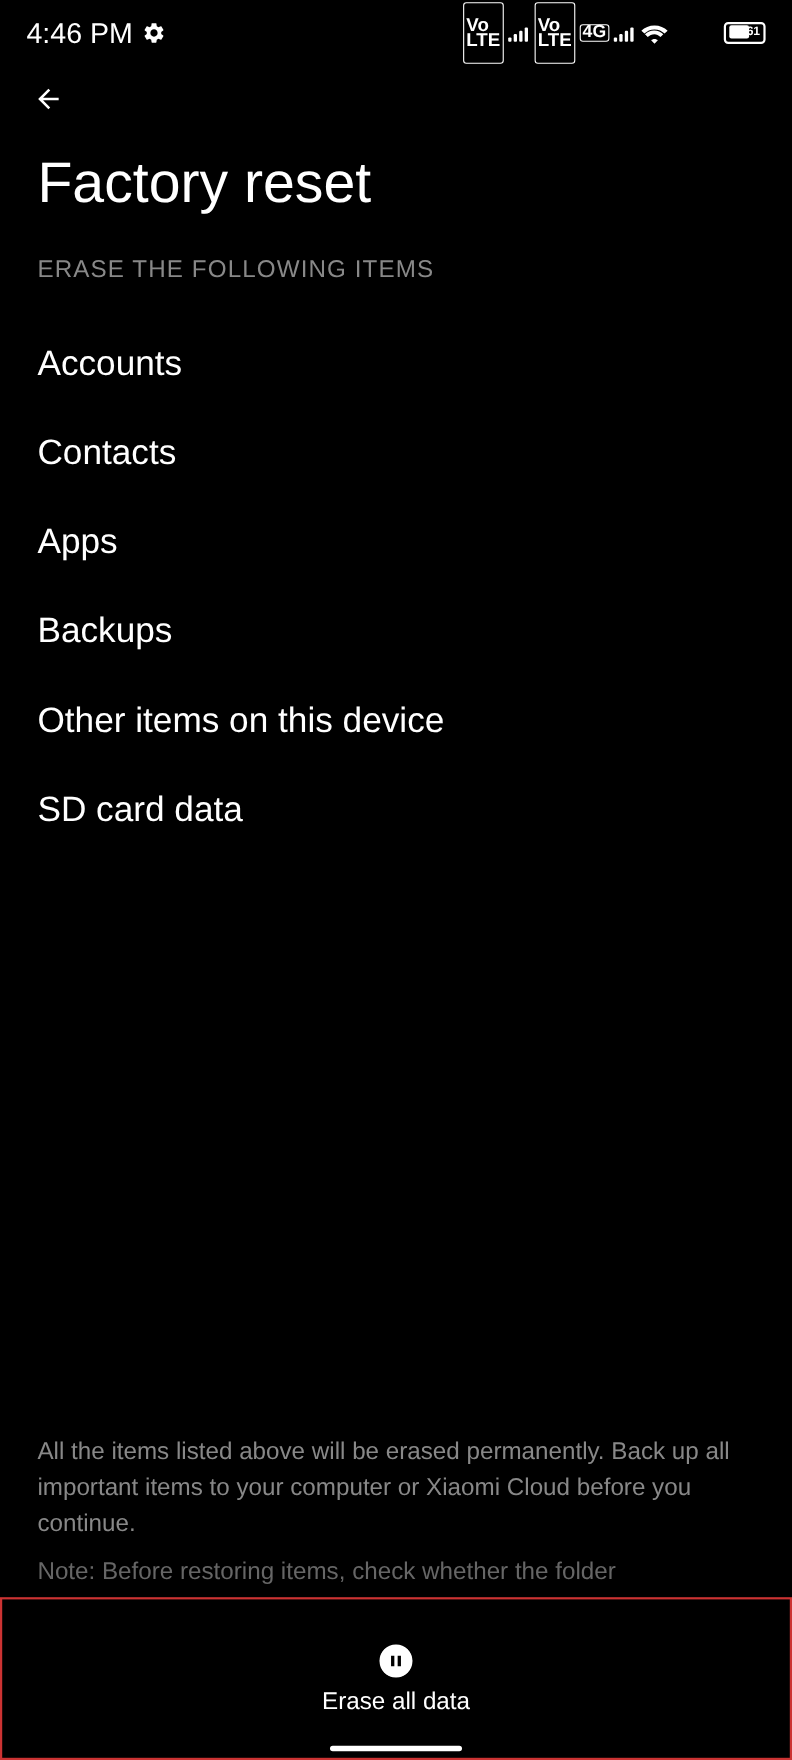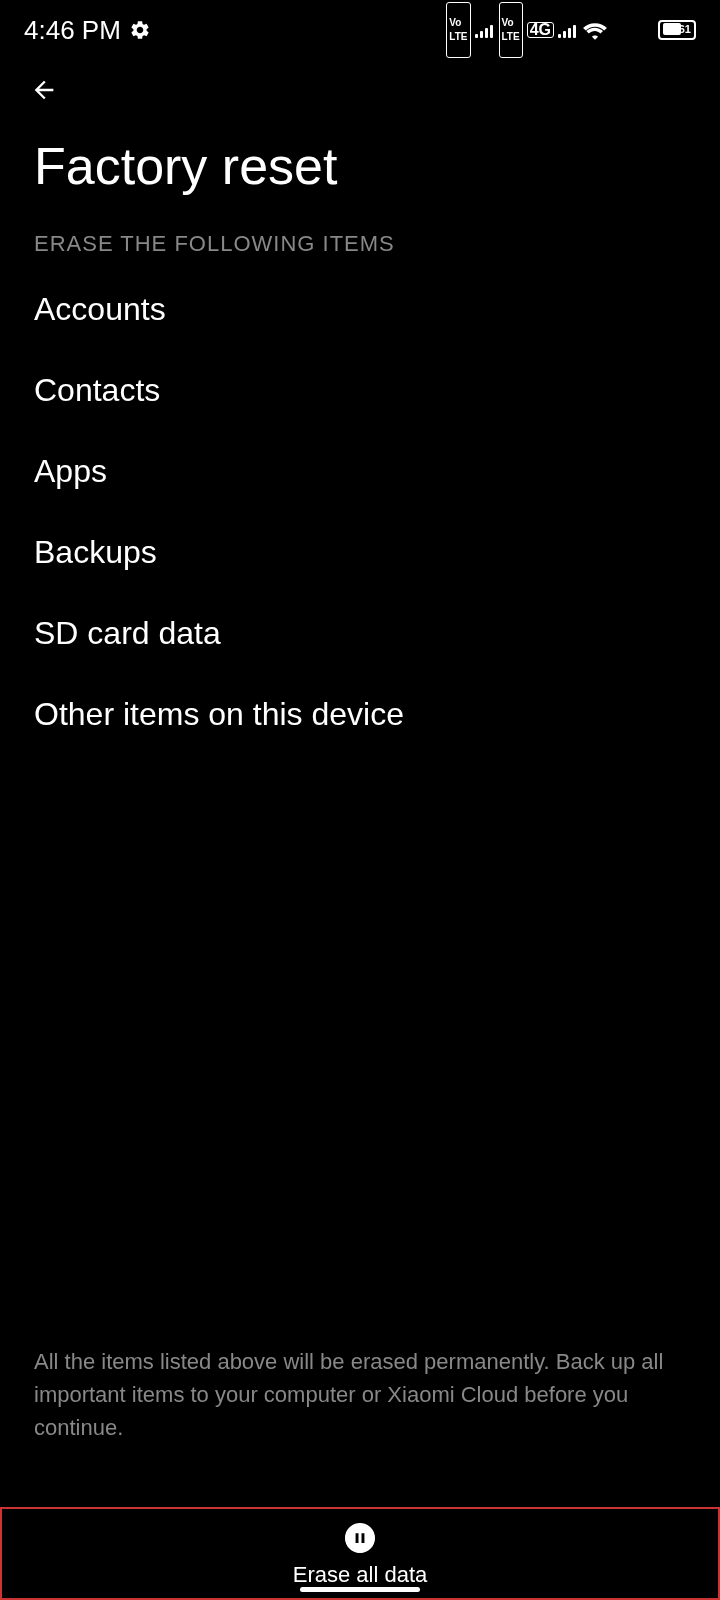--- a/index.html
+++ b/index.html
@@ -55,7 +55,7 @@
     }
 
     .volte-badge {
-      font-size: 10px;
+      font-size: 17px;
       font-weight: bold;
       color: #fff;
       border: 1.5px solid #fff;

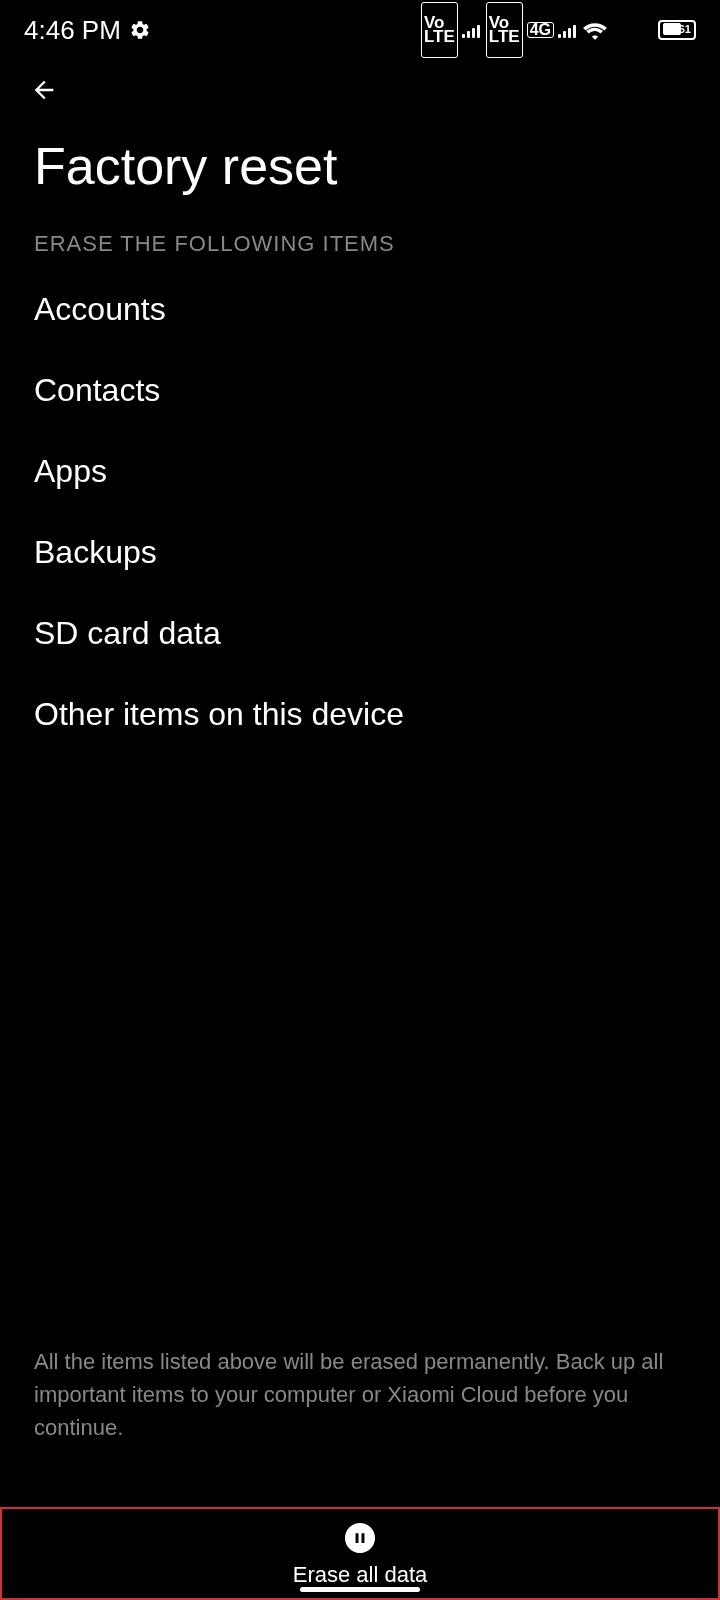--- a/index.html
+++ b/index.html
@@ -143,7 +143,7 @@
       color: #888888;
       letter-spacing: 1px;
       font-weight: 400;
-      margin-bottom: 12px;
+      margin-bottom: 32px;
       text-transform: uppercase;
     }
 

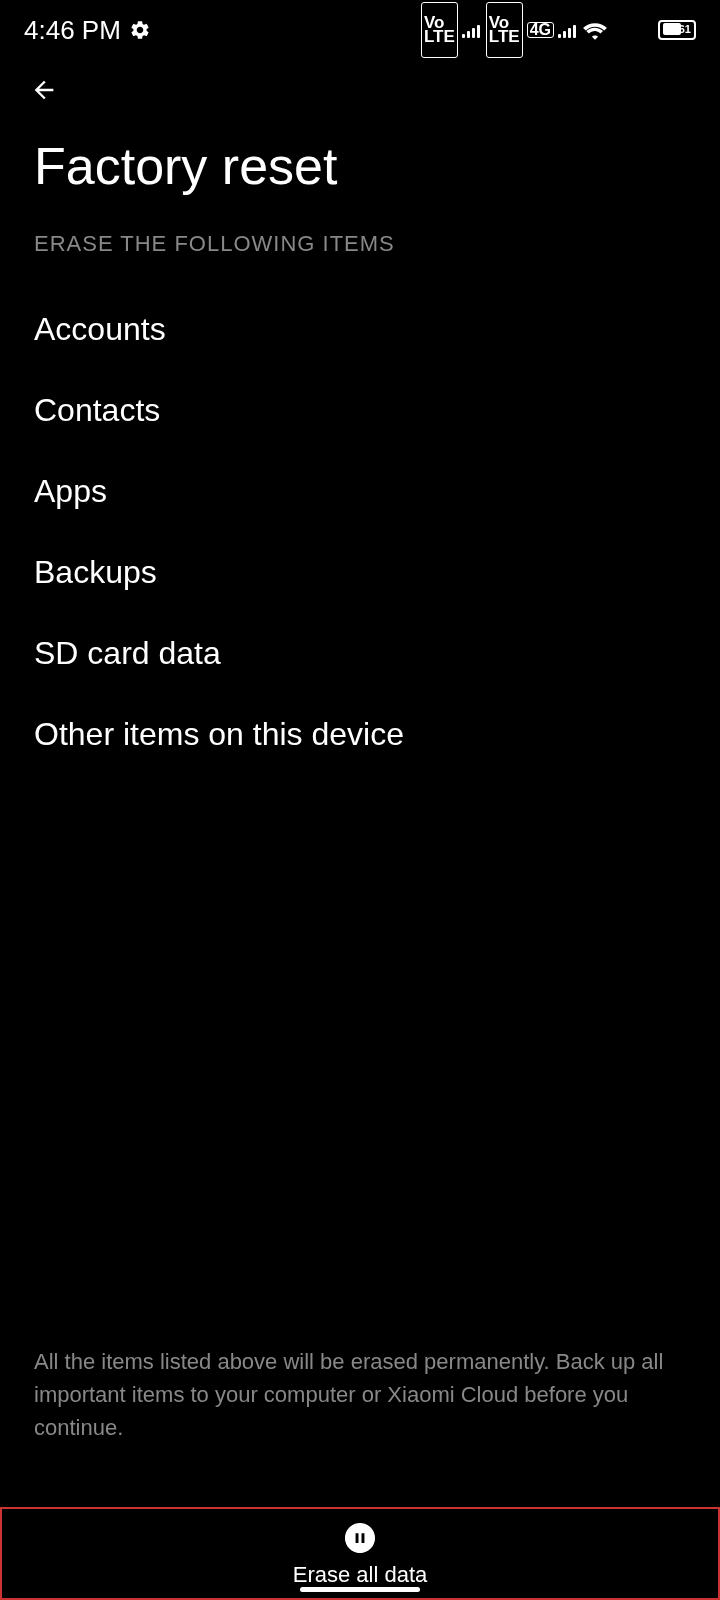--- a/index.html
+++ b/index.html
@@ -287,8 +287,8 @@
     <li class="erase-item">Contacts</li>
     <li class="erase-item">Apps</li>
     <li class="erase-item">Backups</li>
+    <li class="erase-item">Other items on this device</li>
     <li class="erase-item">SD card data</li>
-    <li class="erase-item">Other items on this device</li>
   </ul>
 </div>
 

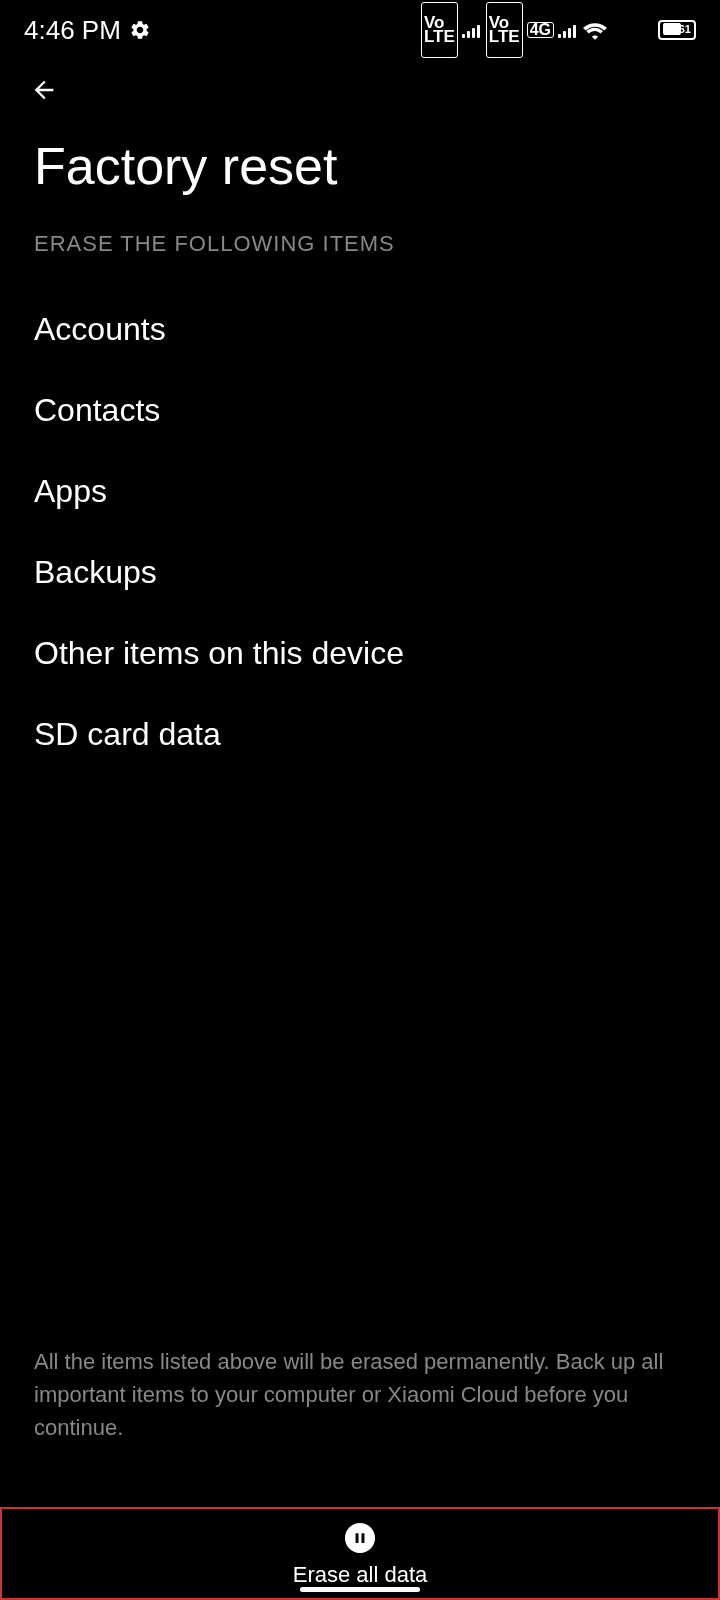--- a/index.html
+++ b/index.html
@@ -294,6 +294,7 @@
 
 <div class="bottom-info">
   <p>All the items listed above will be erased permanently. Back up all important items to your computer or Xiaomi Cloud before you continue.</p>
+  <p class="note-text">Note: Before restoring items, check whether the folder</p>
 </div>
 
 <div class="erase-btn-container">

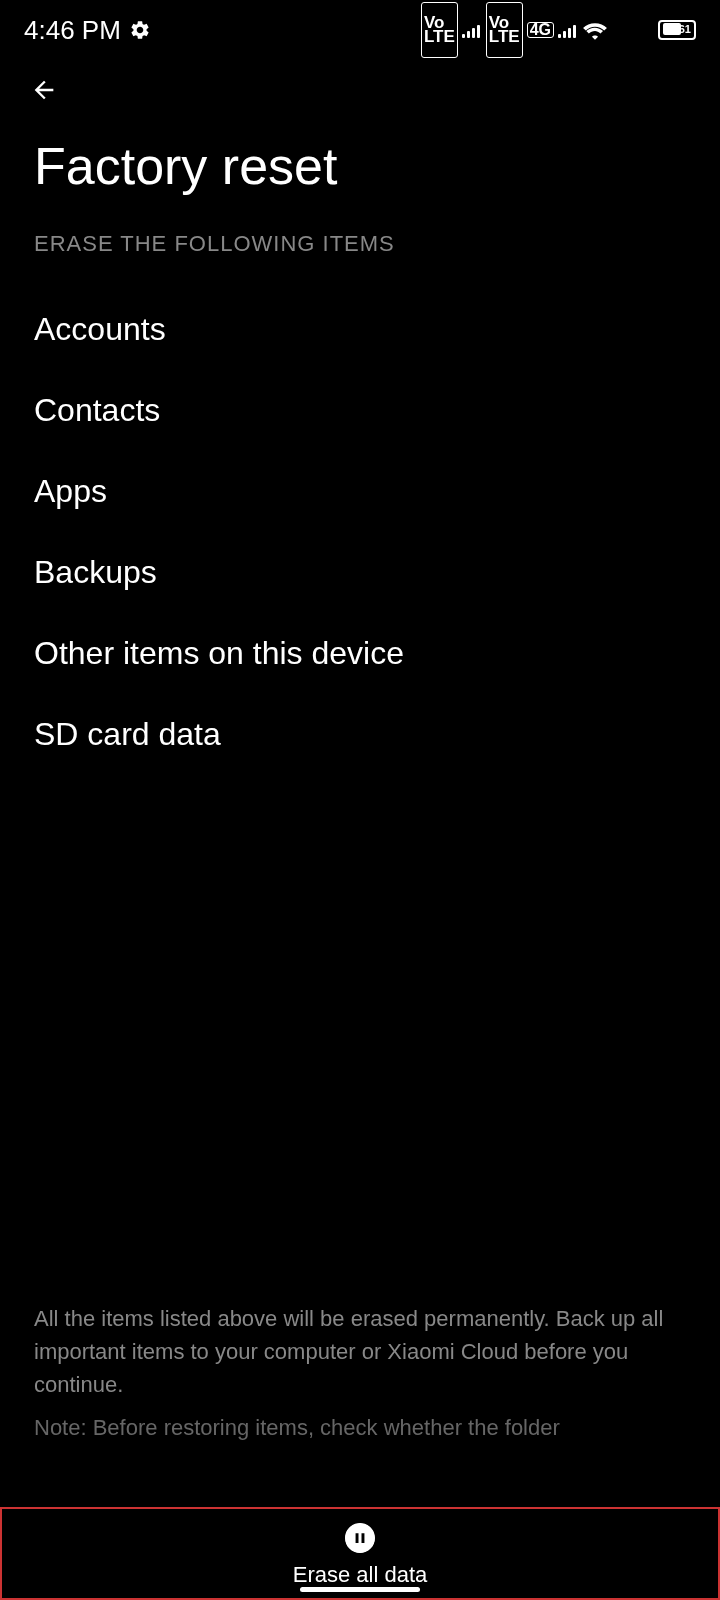--- a/index.html
+++ b/index.html
@@ -186,7 +186,7 @@
       bottom: 0;
       left: 0;
       right: 0;
-      height: 93px;
+      height: 148px;
       display: flex;
       justify-content: center;
       align-items: center;

